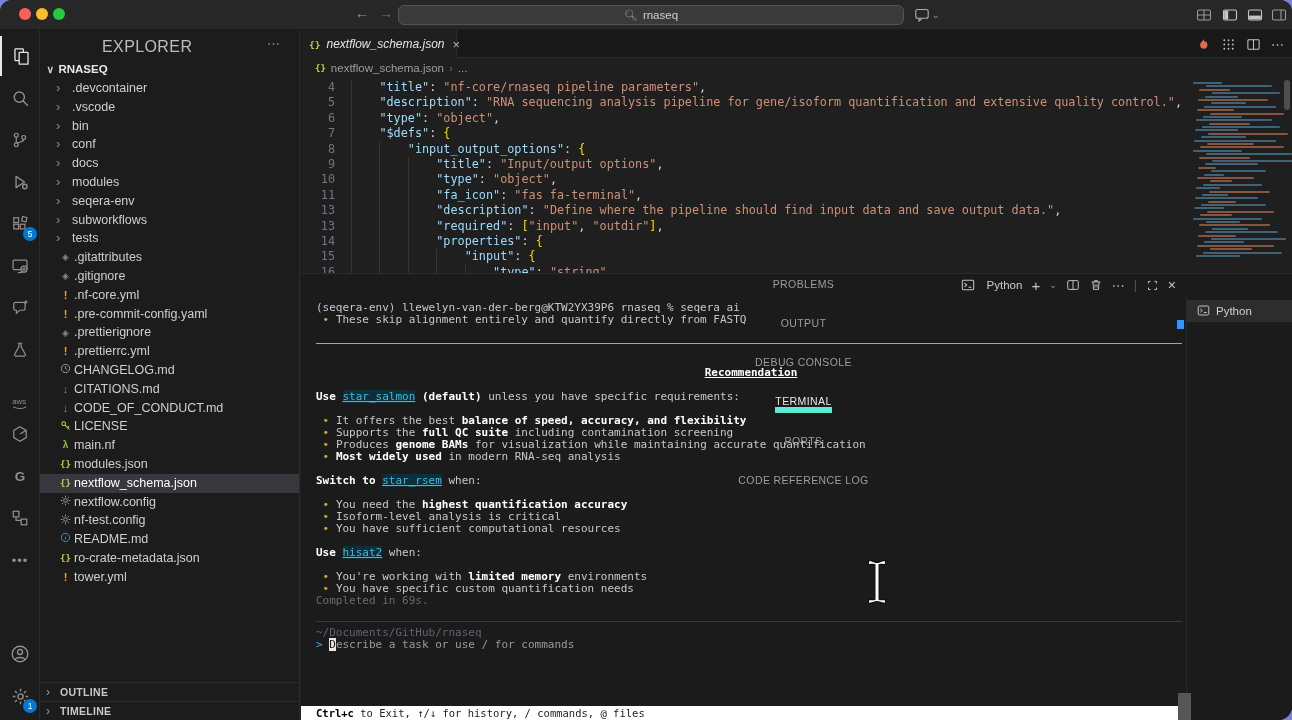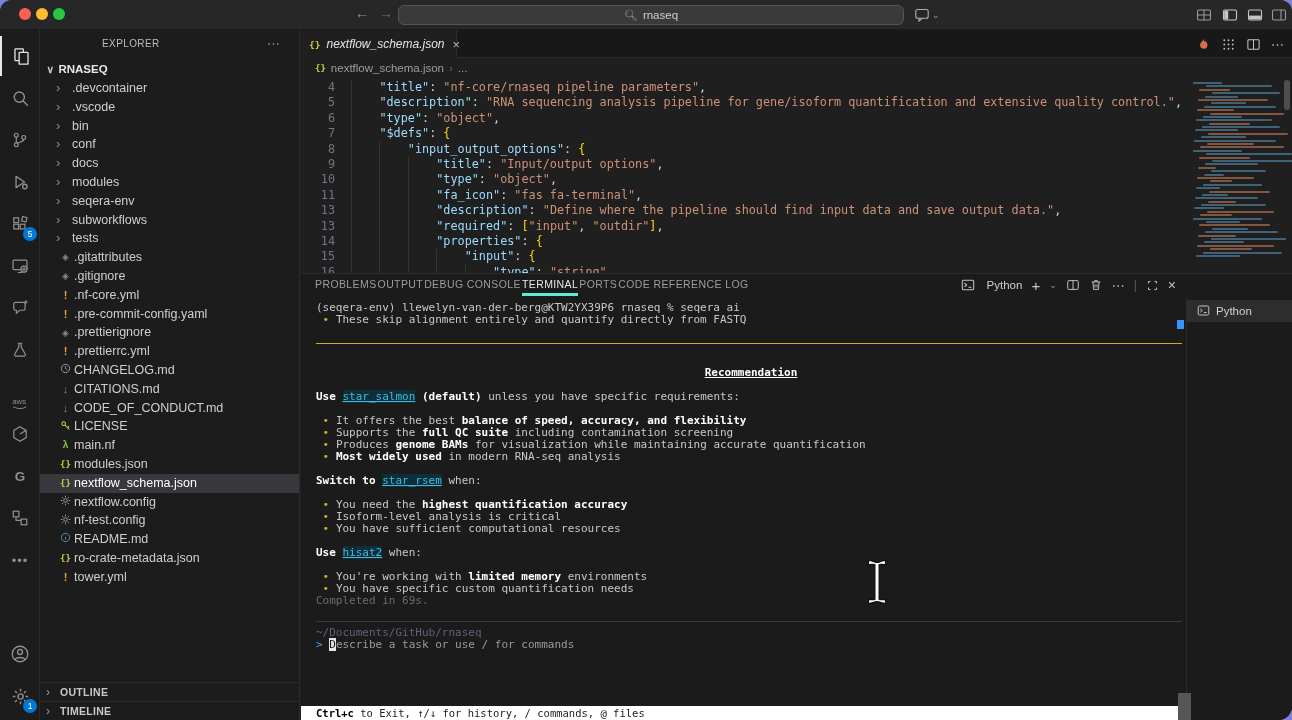--- a/index.html
+++ b/index.html
@@ -28,7 +28,7 @@
 
   
   .sidebar { position:absolute; left:40px; top:30px; width:260px; bottom:0; background:#1c1c1c; border-right:1px solid #2b2b2b; color:#cccccc; }
-  .sb-header { position:absolute; left:20px; top:8px; font-size:10px; color:#bdbdbd; letter-spacing:.4px;padding-left:42px; }
+  .sb-header { position:absolute; left:20px; top:8px; font-size:16px; color:#bdbdbd; letter-spacing:.4px;padding-left:42px; }
   .sb-more { position:absolute; right:18px; top:6px; color:#9a9a9a; font-size:13px; letter-spacing:1px; cursor:pointer; }
   .root-row { position:absolute; left:0; top:30px; width:100%; height:19px; line-height:19px; font-size:11.5px; font-weight:bold; color:#e7e7e7; padding-left:6px; cursor:pointer; }
   .root-row .chev { display:inline-block; margin-right:4px; color:#cccccc; transform:scale(.9); }

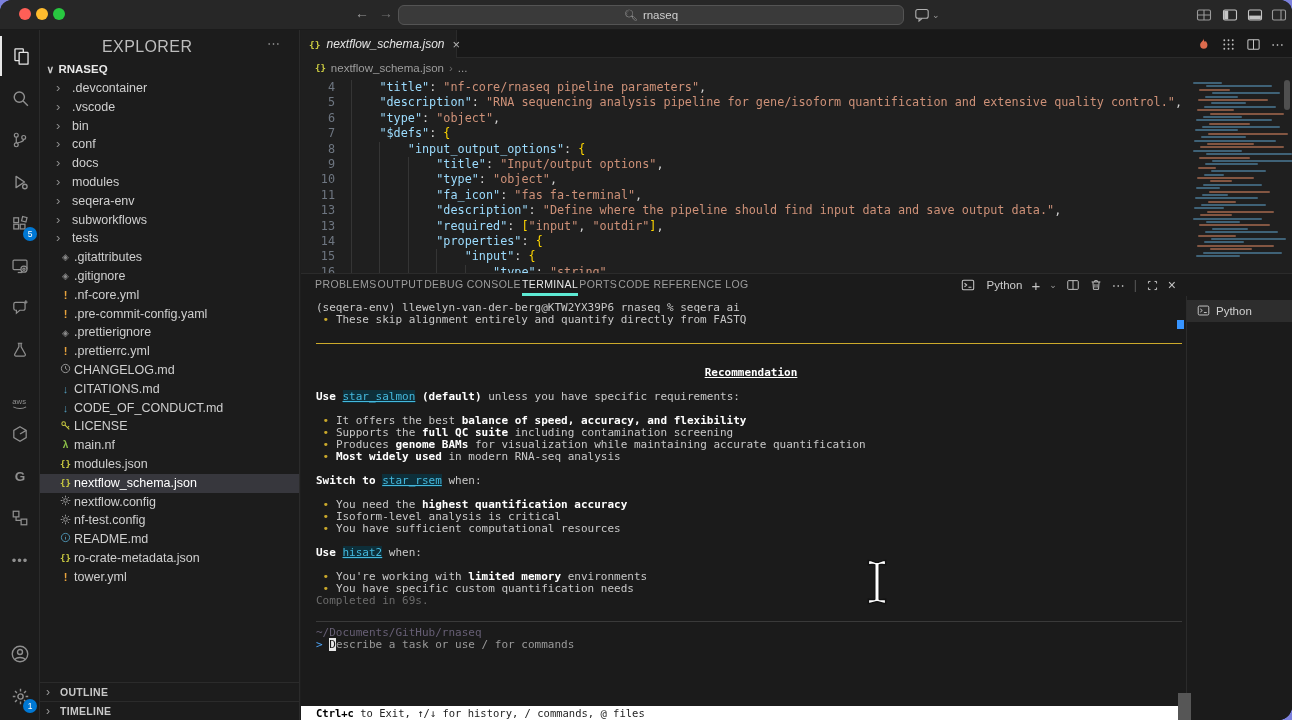--- a/index.html
+++ b/index.html
@@ -67,7 +67,7 @@
 
   
   .panel { position:absolute; left:301px; top:273px; width:991px; bottom:0; background:#1b1b1b; border-top:1px solid #2b2b2b; }
-  .panel-tabs { position:absolute; left:0; top:0; width:100%; height:22px; display:flex; align-items:center; gap:1px; padding-left:14px; }
+  .panel-tabs { position:absolute; left:0; top:0; width:100%; height:22px; display:flex; align-items:center; gap:18px; padding-left:14px;flex-direction:column; }
   .ptab { font-size:10.5px; letter-spacing:.4px; color:#9d9d9d; height:22px; line-height:21px; cursor:pointer; }
   .ptab.active { color:#e7e7e7; border-bottom:3px solid #5eead4; }
   .panel-actions { position:absolute; right:116px; top:0; height:22px; display:flex; align-items:center; gap:9px; color:#c5c5c5; font-size:12px; }

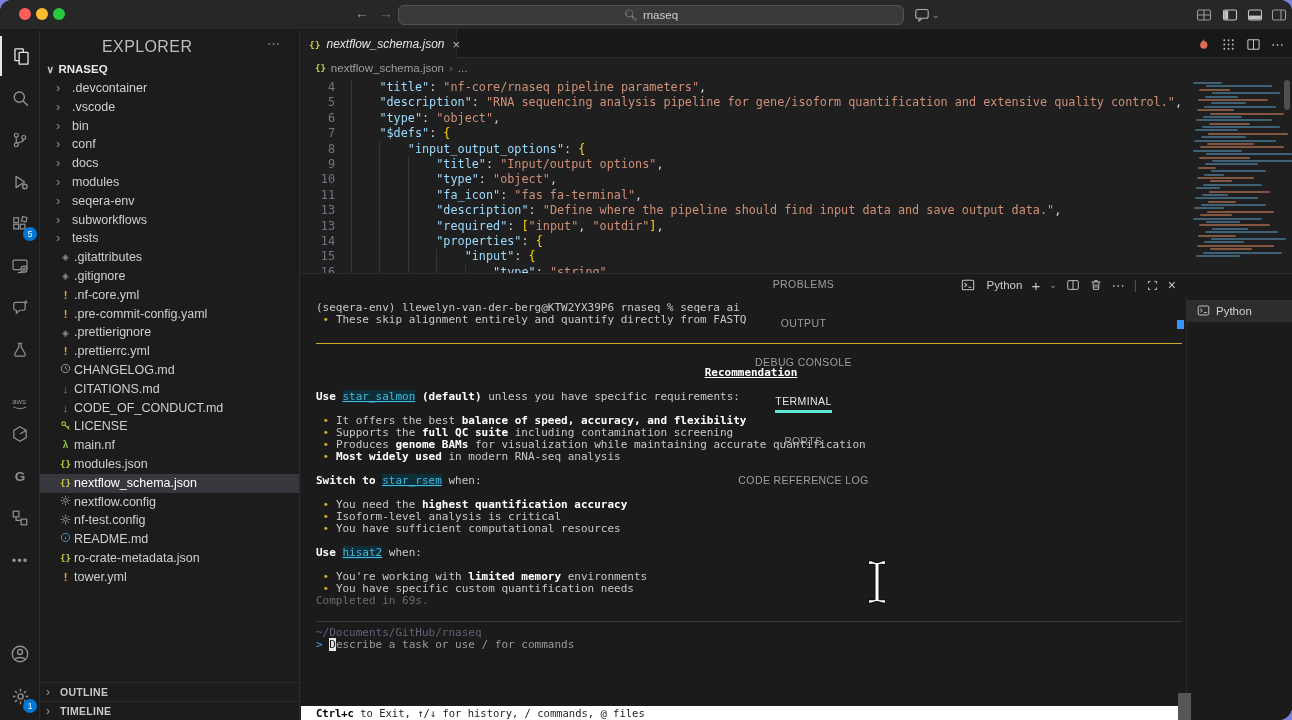--- a/index.html
+++ b/index.html
@@ -69,7 +69,7 @@
   .panel { position:absolute; left:301px; top:273px; width:991px; bottom:0; background:#1b1b1b; border-top:1px solid #2b2b2b; }
   .panel-tabs { position:absolute; left:0; top:0; width:100%; height:22px; display:flex; align-items:center; gap:18px; padding-left:14px;flex-direction:column; }
   .ptab { font-size:10.5px; letter-spacing:.4px; color:#9d9d9d; height:22px; line-height:21px; cursor:pointer; }
-  .ptab.active { color:#e7e7e7; border-bottom:3px solid #5eead4; }
+  .ptab.active { color:#e7e7e7; border-bottom:6px solid #5eead4; }
   .panel-actions { position:absolute; right:116px; top:0; height:22px; display:flex; align-items:center; gap:9px; color:#c5c5c5; font-size:12px; }
   .panel-actions .plabel { font-size:11.5px; color:#cccccc; margin-left:3px; }
   .pa-div { color:#5a5a5a; }

